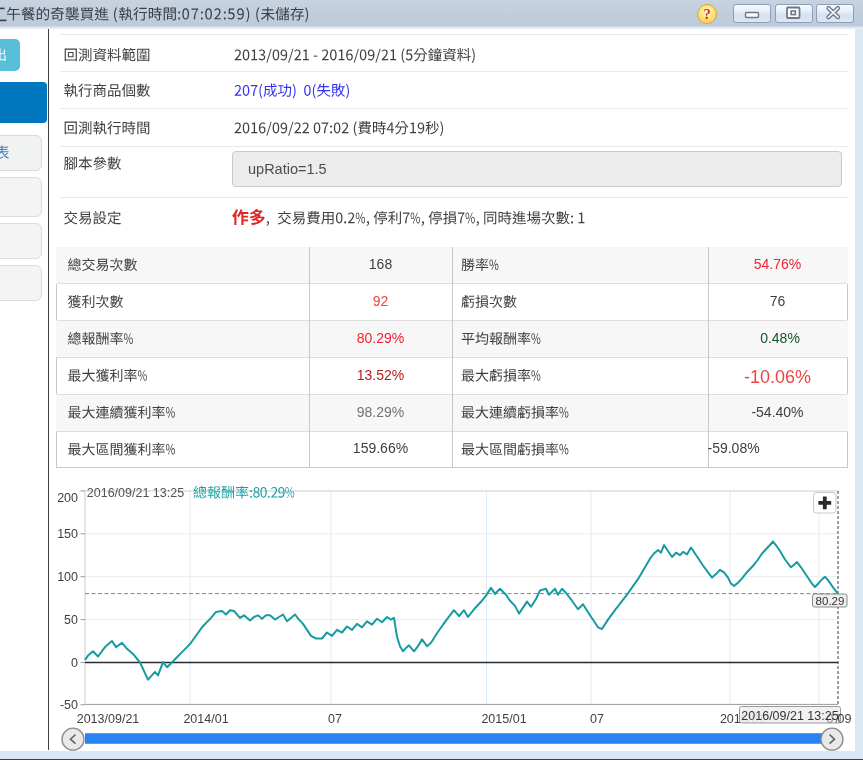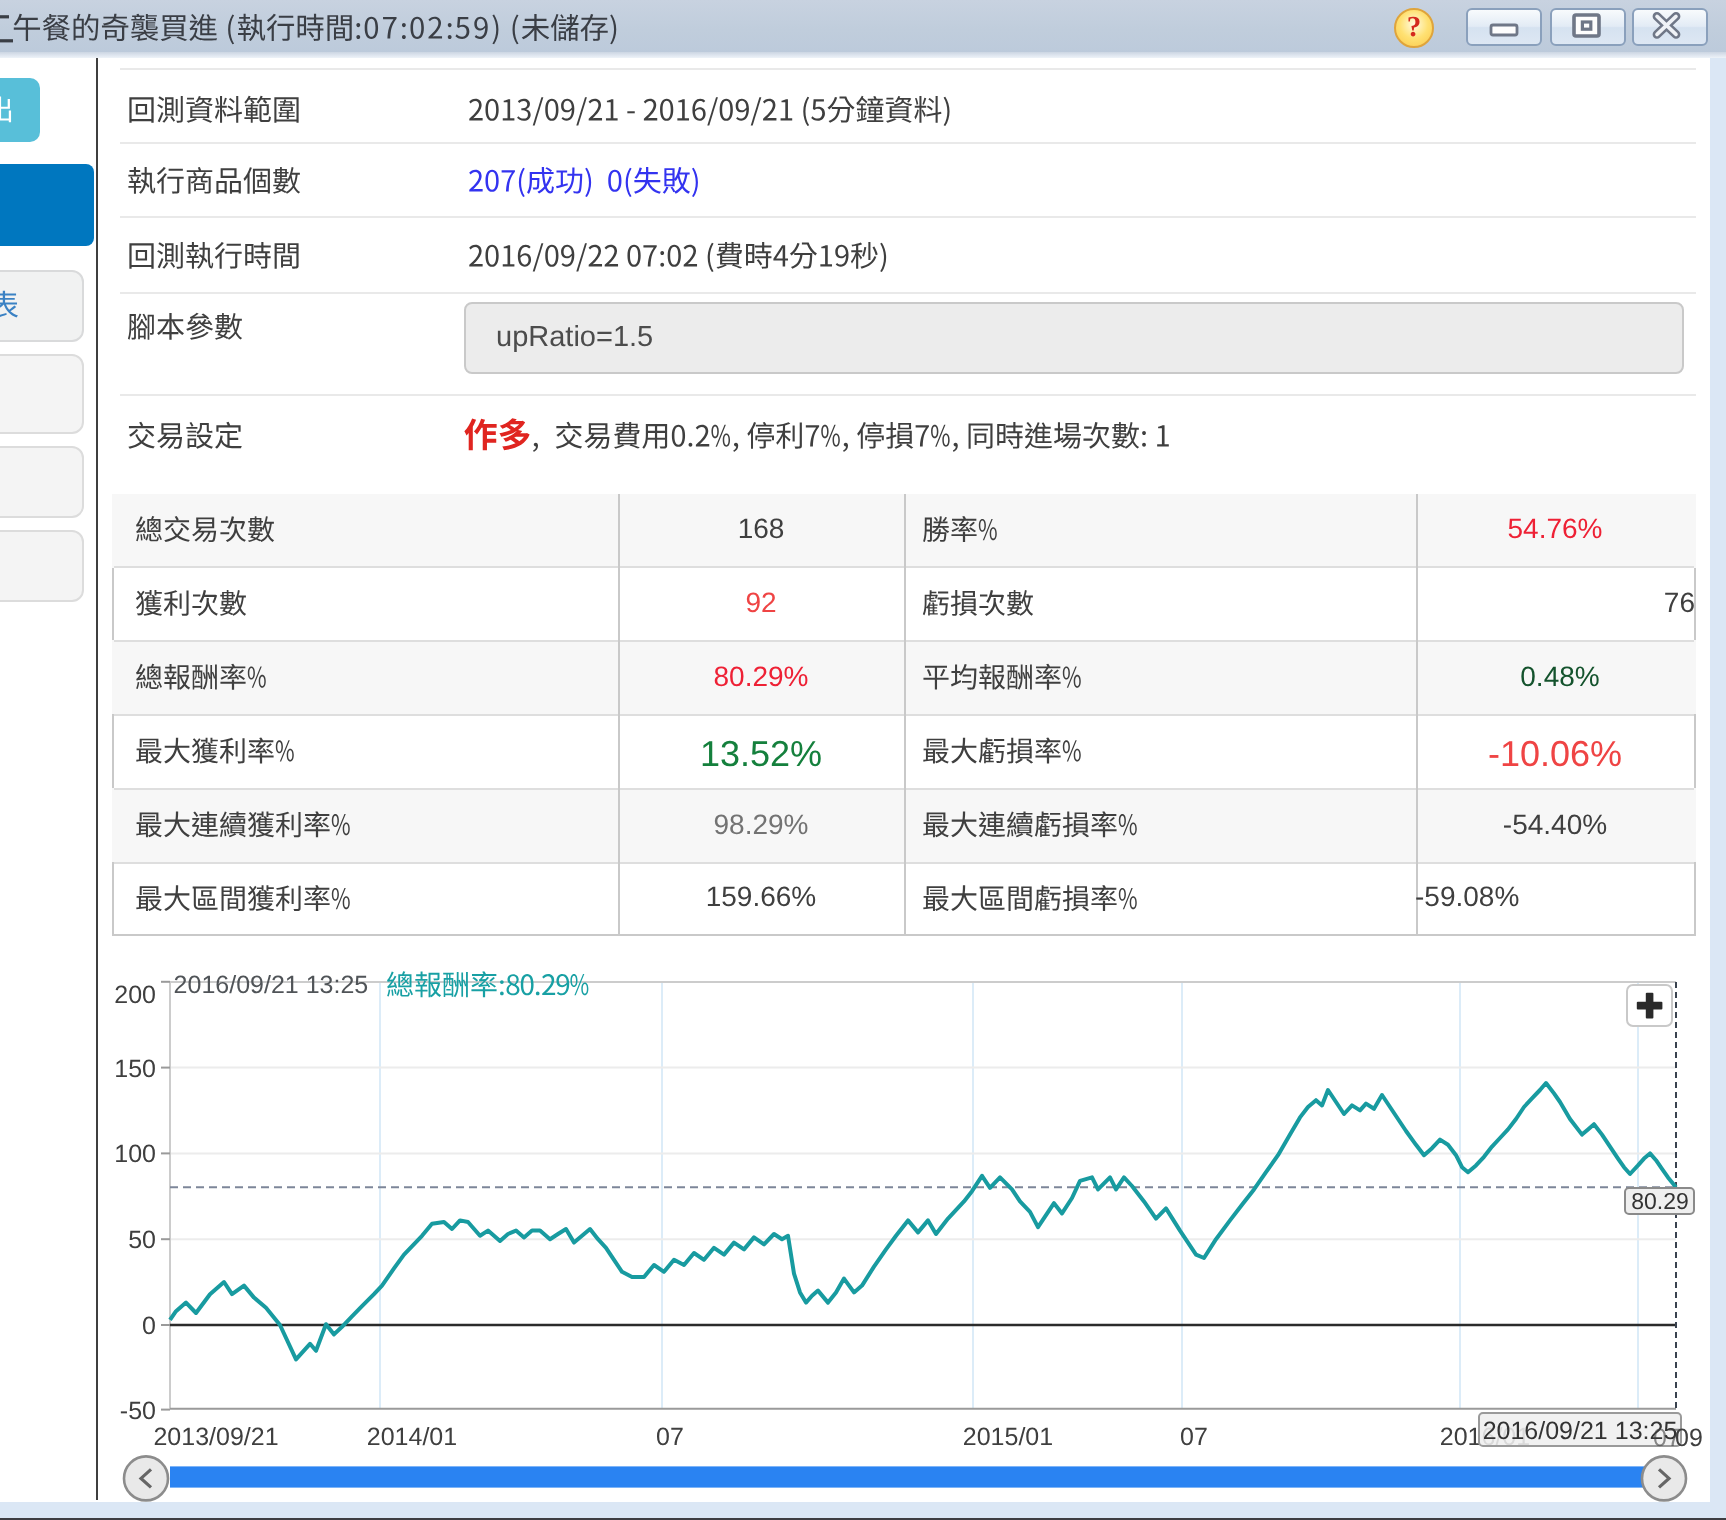--- a/index.html
+++ b/index.html
@@ -55,7 +55,7 @@
 <div style="position:absolute;left:310.5px;top:255.89999999999998px;width:140px;text-align:center;font-size:14px;color:#3f3f3f">168</div>
 <div style="position:absolute;left:707.5px;top:255.89999999999998px;width:140px;text-align:center;font-size:14px;color:#ee2135">54.76%</div>
 <div style="position:absolute;left:310.5px;top:292.8px;width:140px;text-align:center;font-size:14px;color:#ef4444">92</div>
-<div style="position:absolute;left:707.5px;top:292.8px;width:140px;text-align:right;font-size:14px;color:#3f3f3f">76</div>
+<div style="position:absolute;left:707.5px;top:292.8px;width:140px;text-align:center;font-size:14px;color:#3f3f3f">76</div>
 <div style="position:absolute;left:310.5px;top:329.7px;width:140px;text-align:center;font-size:14px;color:#ee2135">80.29%</div>
 <div style="position:absolute;left:710px;top:329.7px;width:140px;text-align:center;font-size:14px;color:#14532d">0.48%</div>
 <div style="position:absolute;left:310.5px;top:366.6px;width:140px;text-align:center;font-size:18px;color:#15803d">13.52%</div>

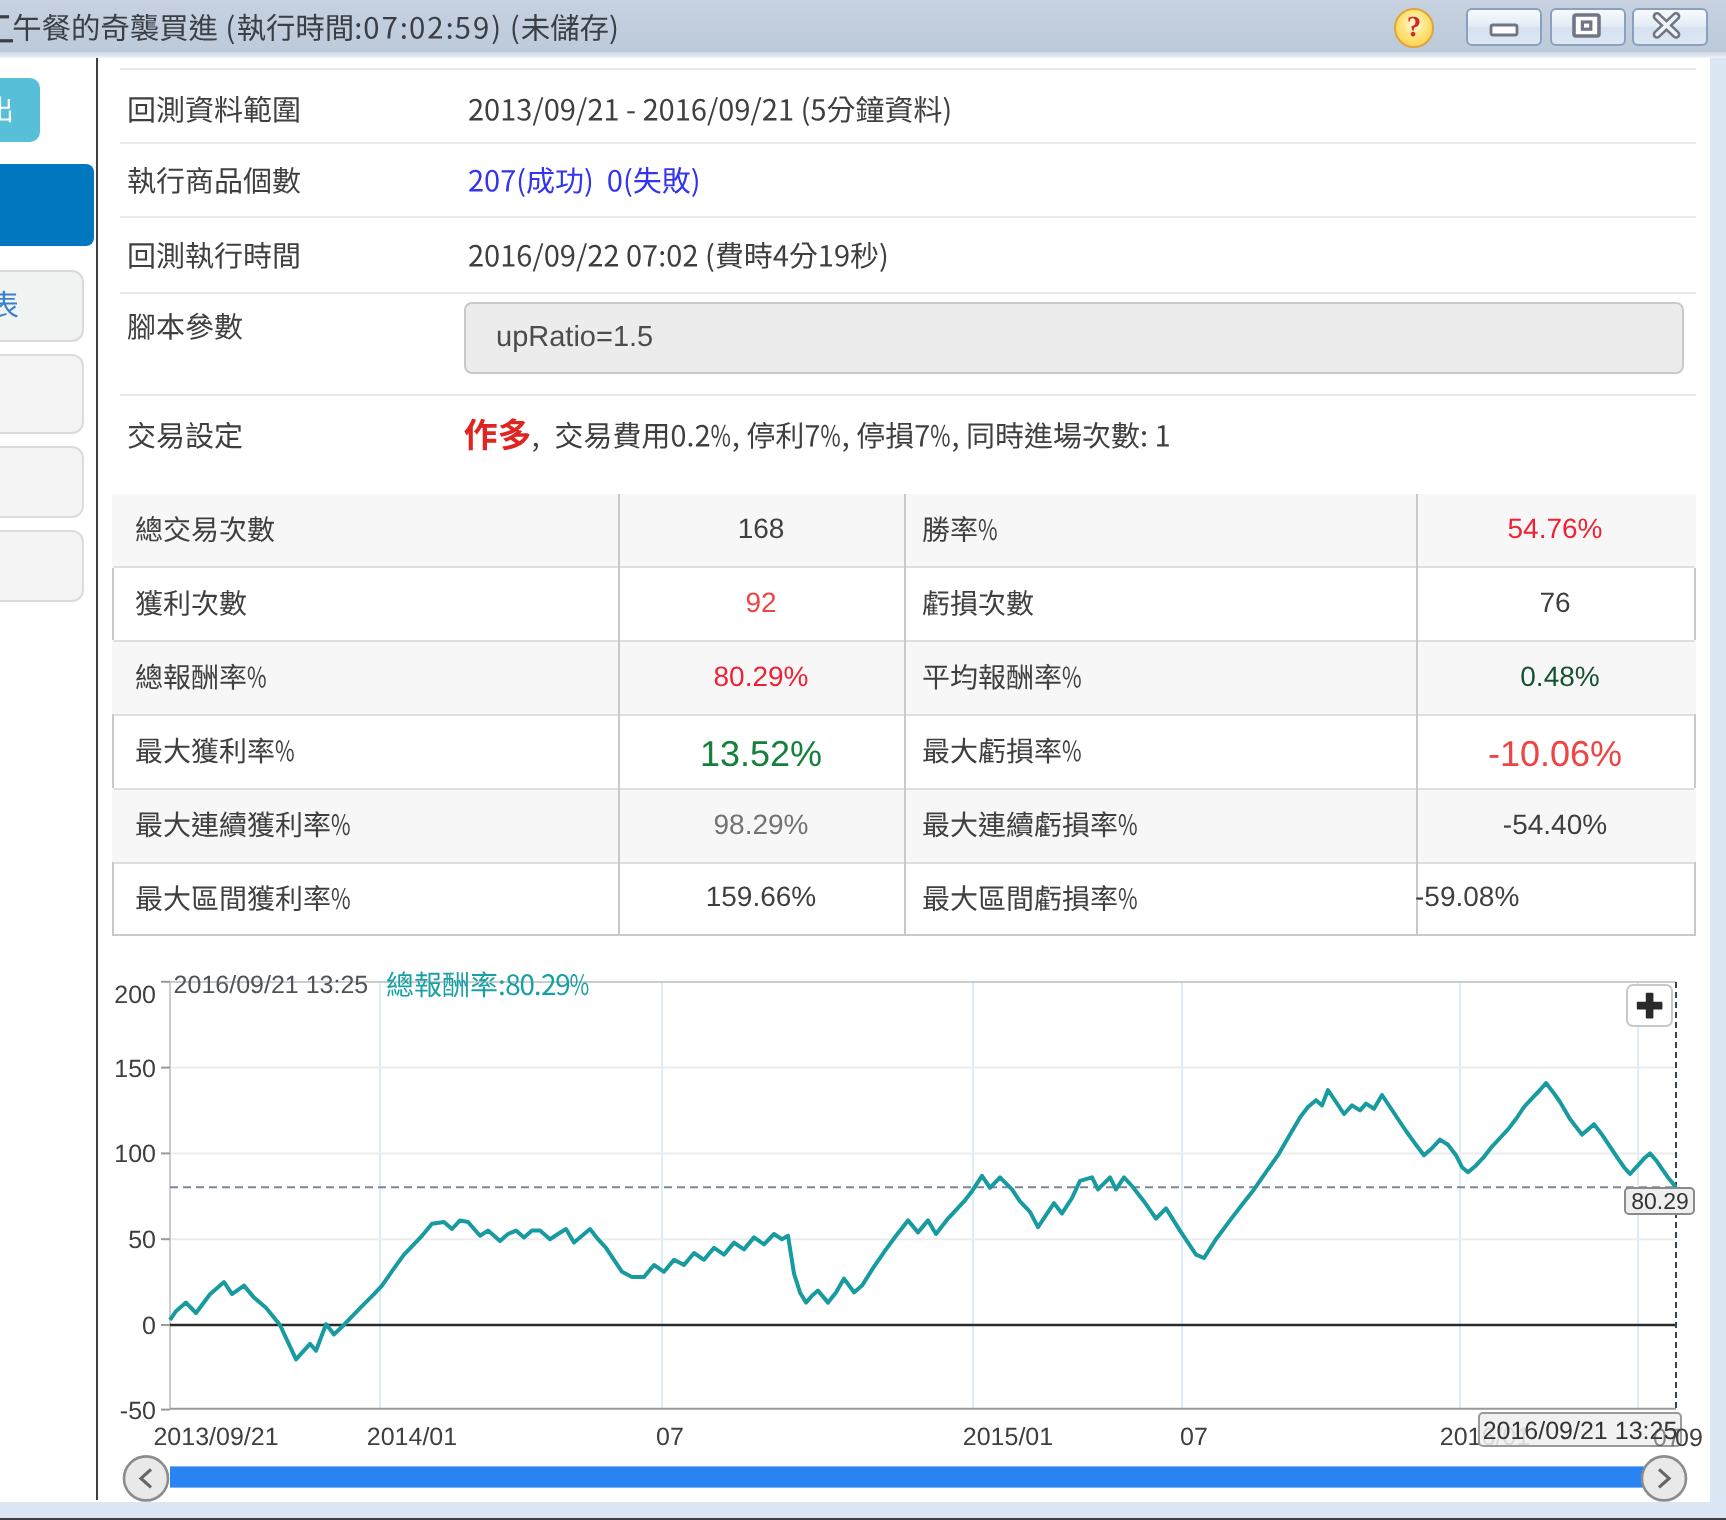--- a/index.html
+++ b/index.html
@@ -58,7 +58,7 @@
 <div style="position:absolute;left:707.5px;top:292.8px;width:140px;text-align:center;font-size:14px;color:#3f3f3f">76</div>
 <div style="position:absolute;left:310.5px;top:329.7px;width:140px;text-align:center;font-size:14px;color:#ee2135">80.29%</div>
 <div style="position:absolute;left:710px;top:329.7px;width:140px;text-align:center;font-size:14px;color:#14532d">0.48%</div>
-<div style="position:absolute;left:310.5px;top:366.6px;width:140px;text-align:center;font-size:18px;color:#15803d">13.52%</div>
+<div style="position:absolute;left:310.5px;top:366.6px;width:140px;text-align:center;font-size:14px;color:#b91c1c">13.52%</div>
 <div style="position:absolute;left:707.5px;top:366.6px;width:140px;text-align:center;font-size:18px;color:#ef4444">-10.06%</div>
 <div style="position:absolute;left:310.5px;top:403.5px;width:140px;text-align:center;font-size:14px;color:#737373">98.29%</div>
 <div style="position:absolute;left:707.5px;top:403.5px;width:140px;text-align:center;font-size:14px;color:#3f3f3f">-54.40%</div>

